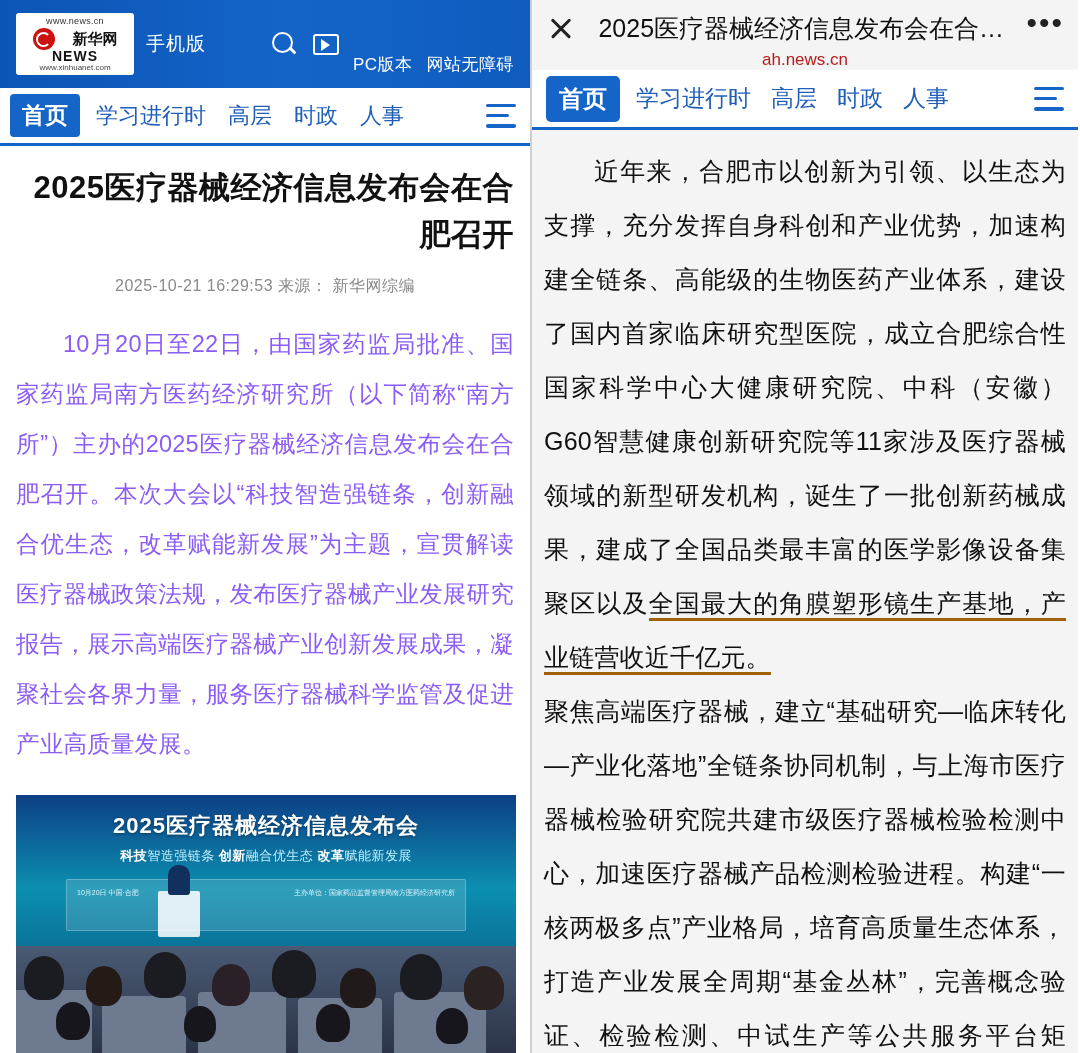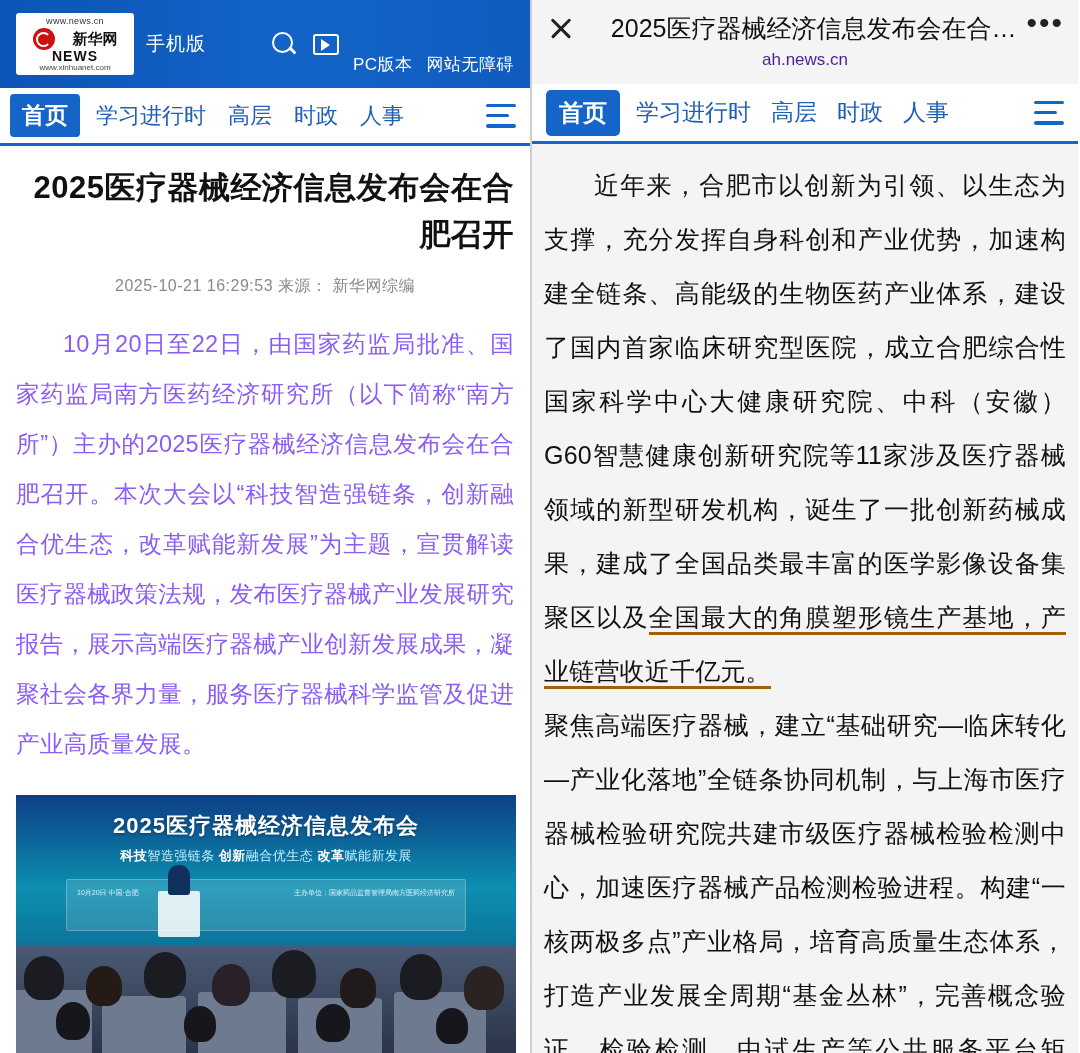--- a/index.html
+++ b/index.html
@@ -214,7 +214,7 @@
   .r-close::before { transform: rotate(45deg); }
   .r-close::after { transform: rotate(-45deg); }
   .r-title {
-    flex: 1 1 auto; text-align: right;
+    flex: 1 1 auto; text-align: center;
     font-size: 25px; color: #111; font-weight: 500;
     white-space: nowrap; overflow: hidden; text-overflow: ellipsis;
     padding: 0 10px;

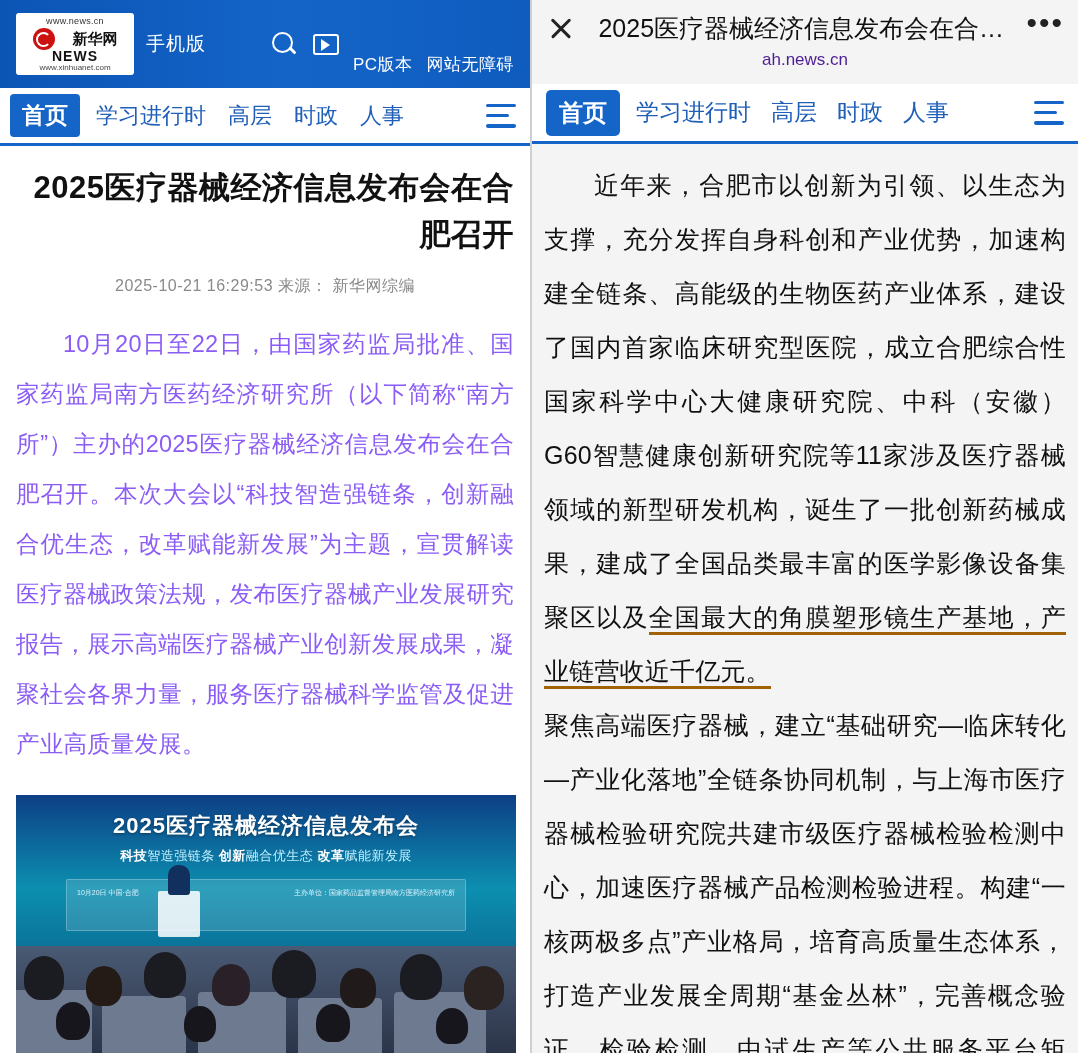--- a/index.html
+++ b/index.html
@@ -224,8 +224,8 @@
     line-height: 20px; flex: 0 0 auto; padding-bottom: 10px;
   }
   .r-domain {
-    text-align: center; font-size: 17px; color: #4c1d95;
-    margin-top: -6px; margin-bottom: 14px;
+    text-align: center; font-size: 17px; color: #b91c1c;
+    margin-top: -6px; margin-bottom: 0;
   }
   .r-navbar {
     height: 60px; background: #fff;

